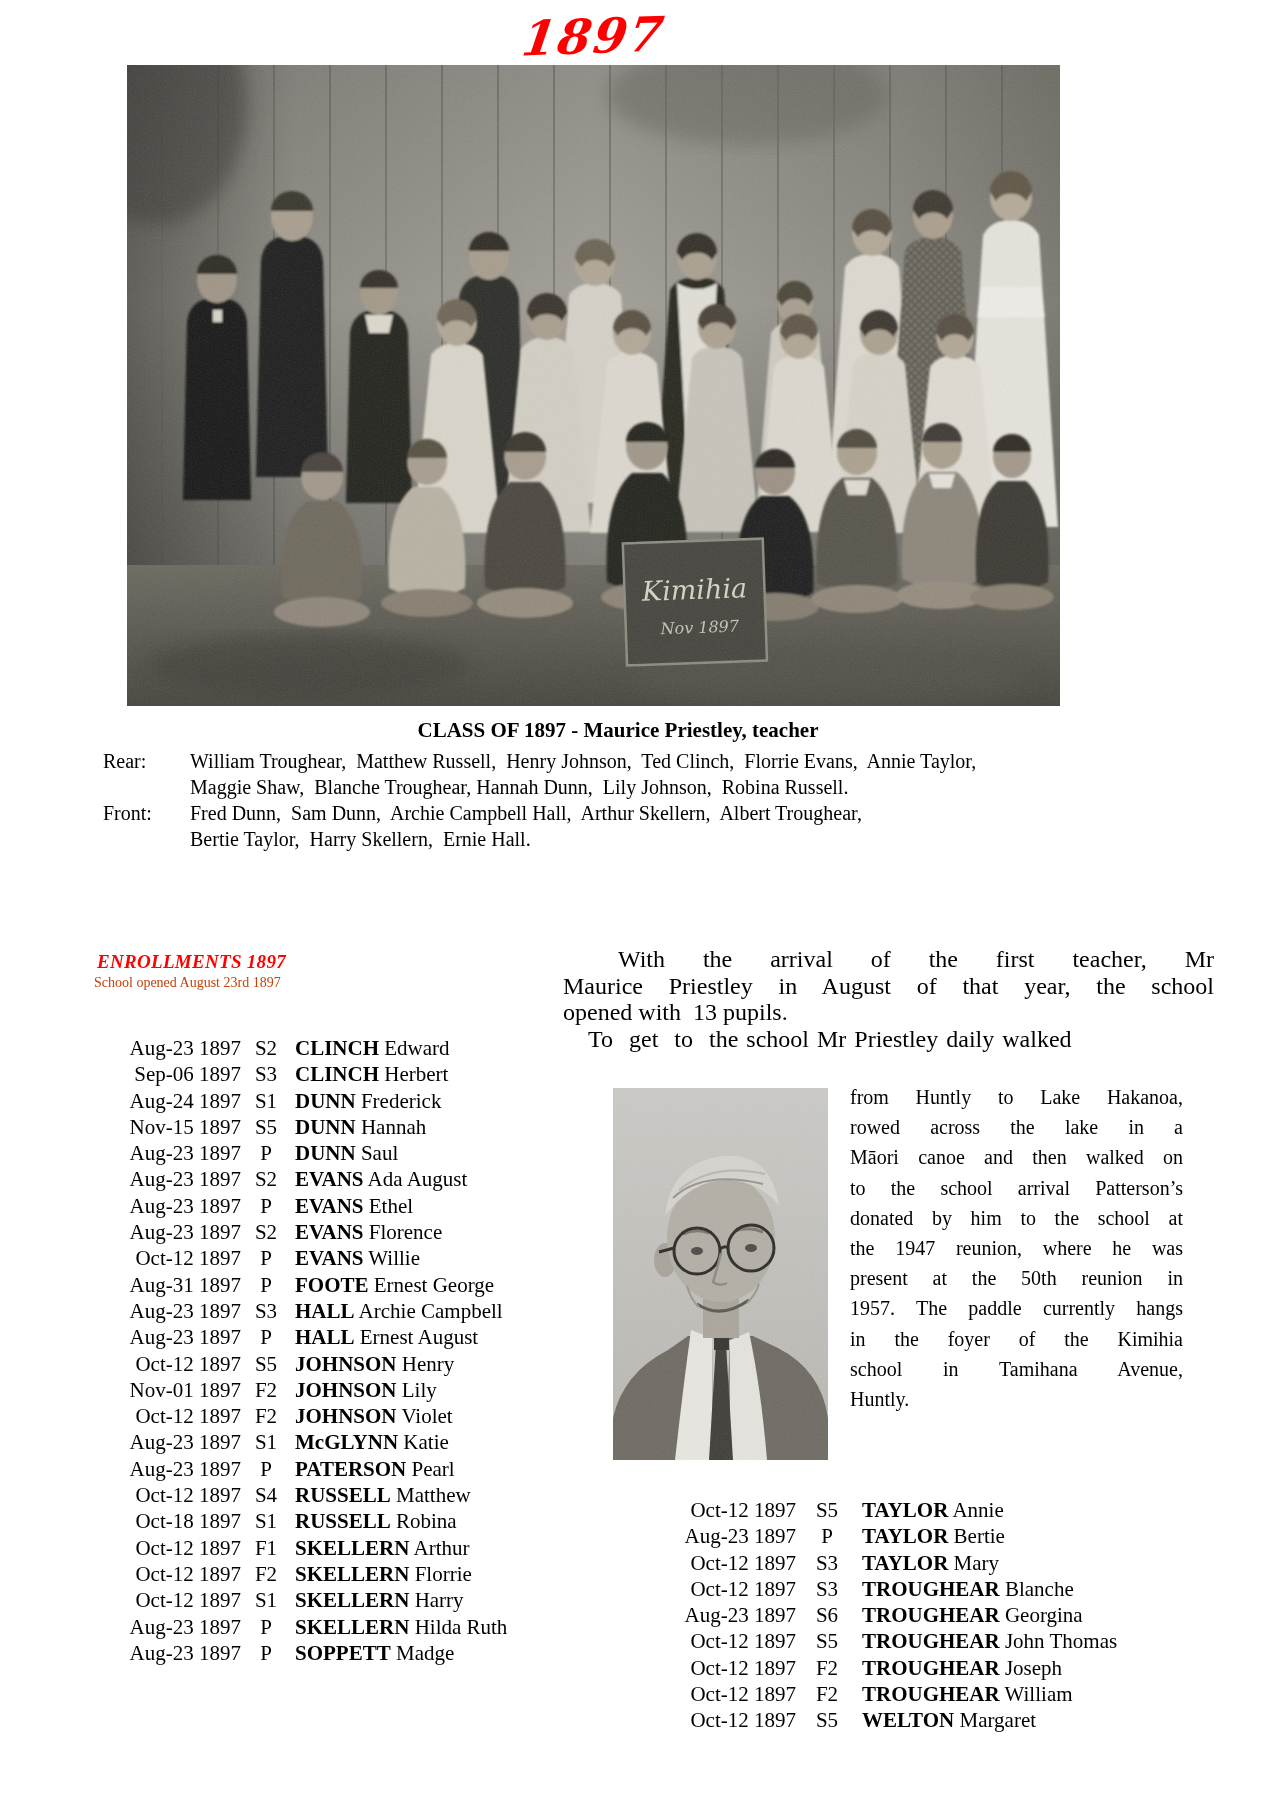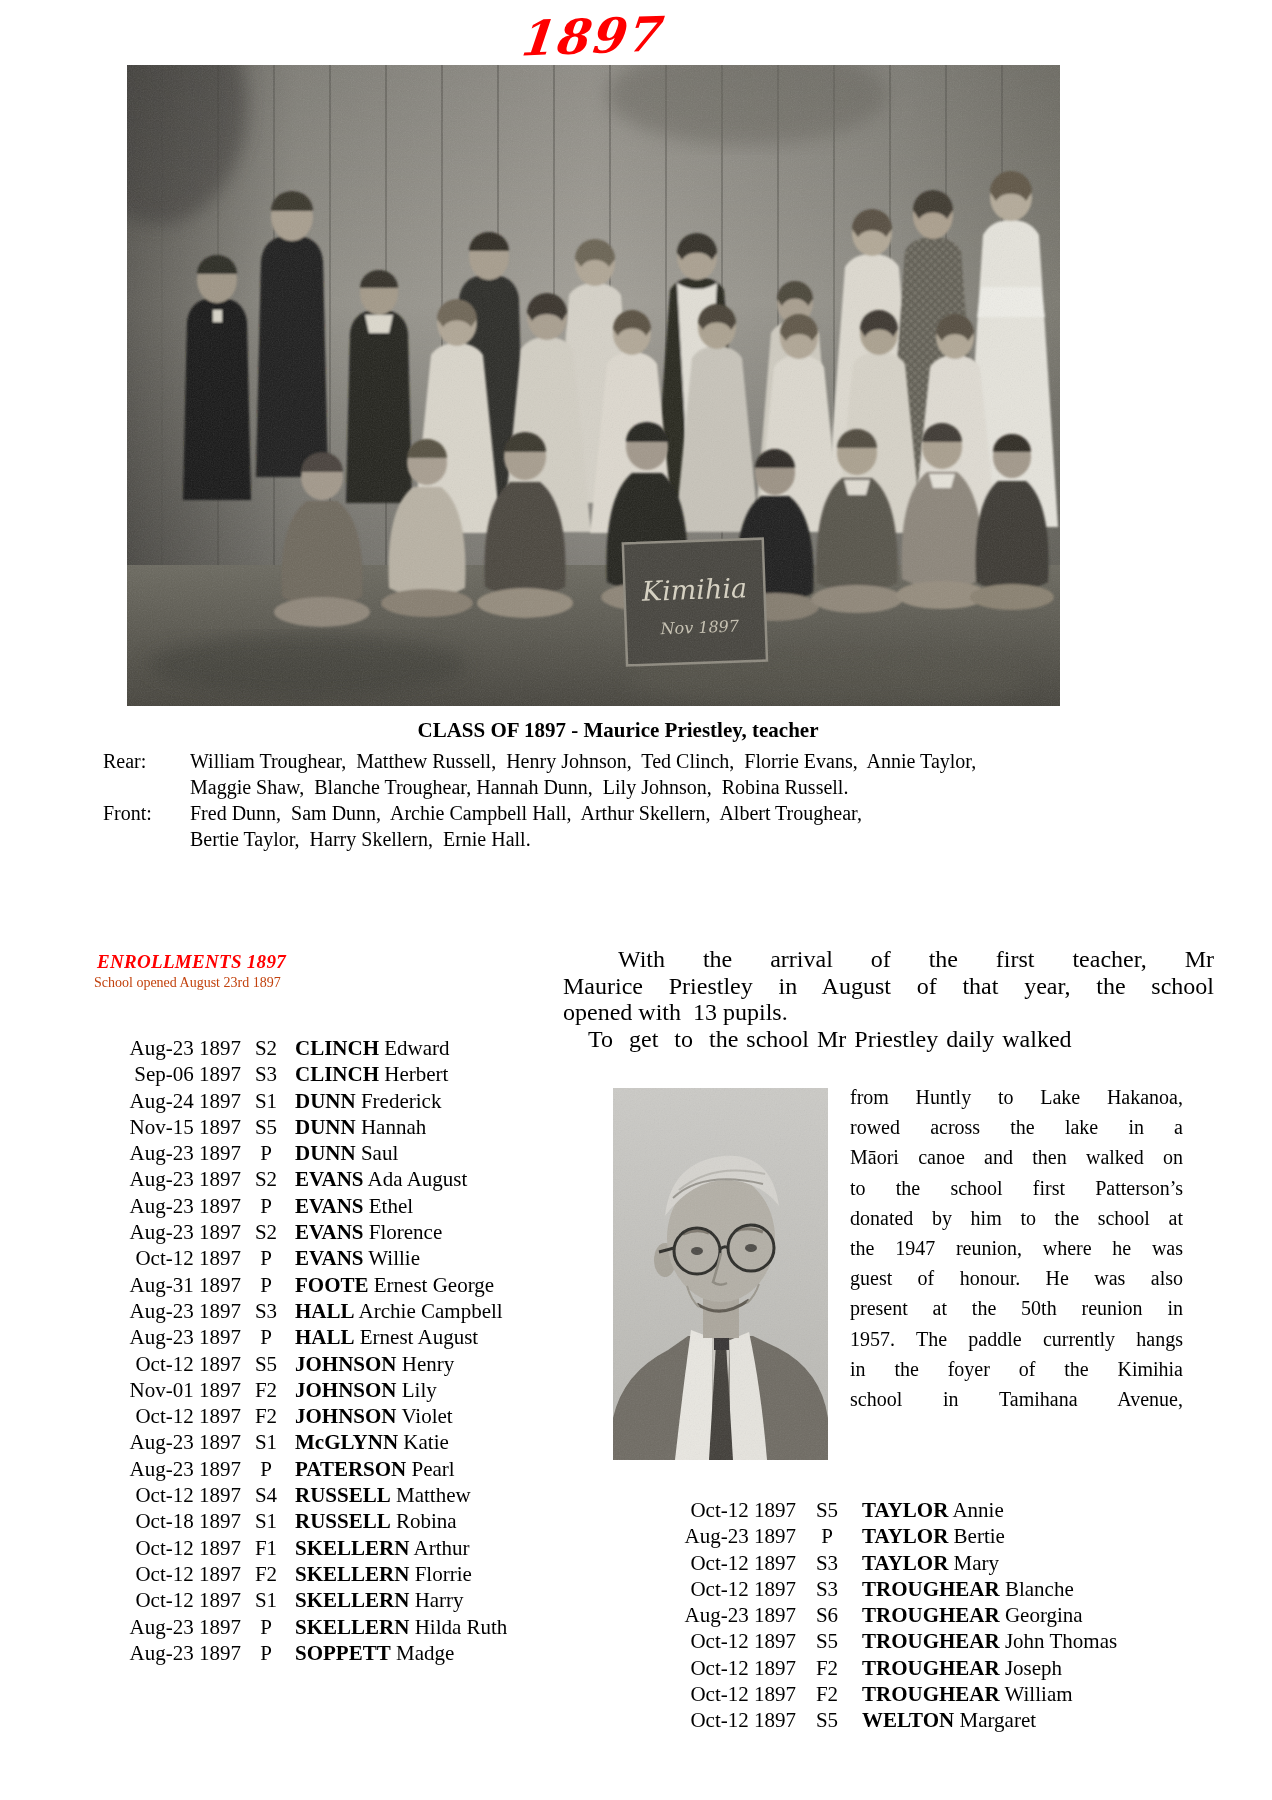--- a/index.html
+++ b/index.html
@@ -563,7 +563,7 @@
       <div class="pl">from Huntly to Lake Hakanoa,</div>
       <div class="pl">rowed across the lake in a</div>
       <div class="pl">Māori canoe and then walked on</div>
-      <div class="pl">to the school first Patterson’s</div>
+      <div class="pl">to the school arrival Patterson’s</div>
       <div class="pl">donated by him to the school at</div>
       <div class="pl">the 1947 reunion, where he was</div>
       <div class="pl">guest of honour. He was also</div>

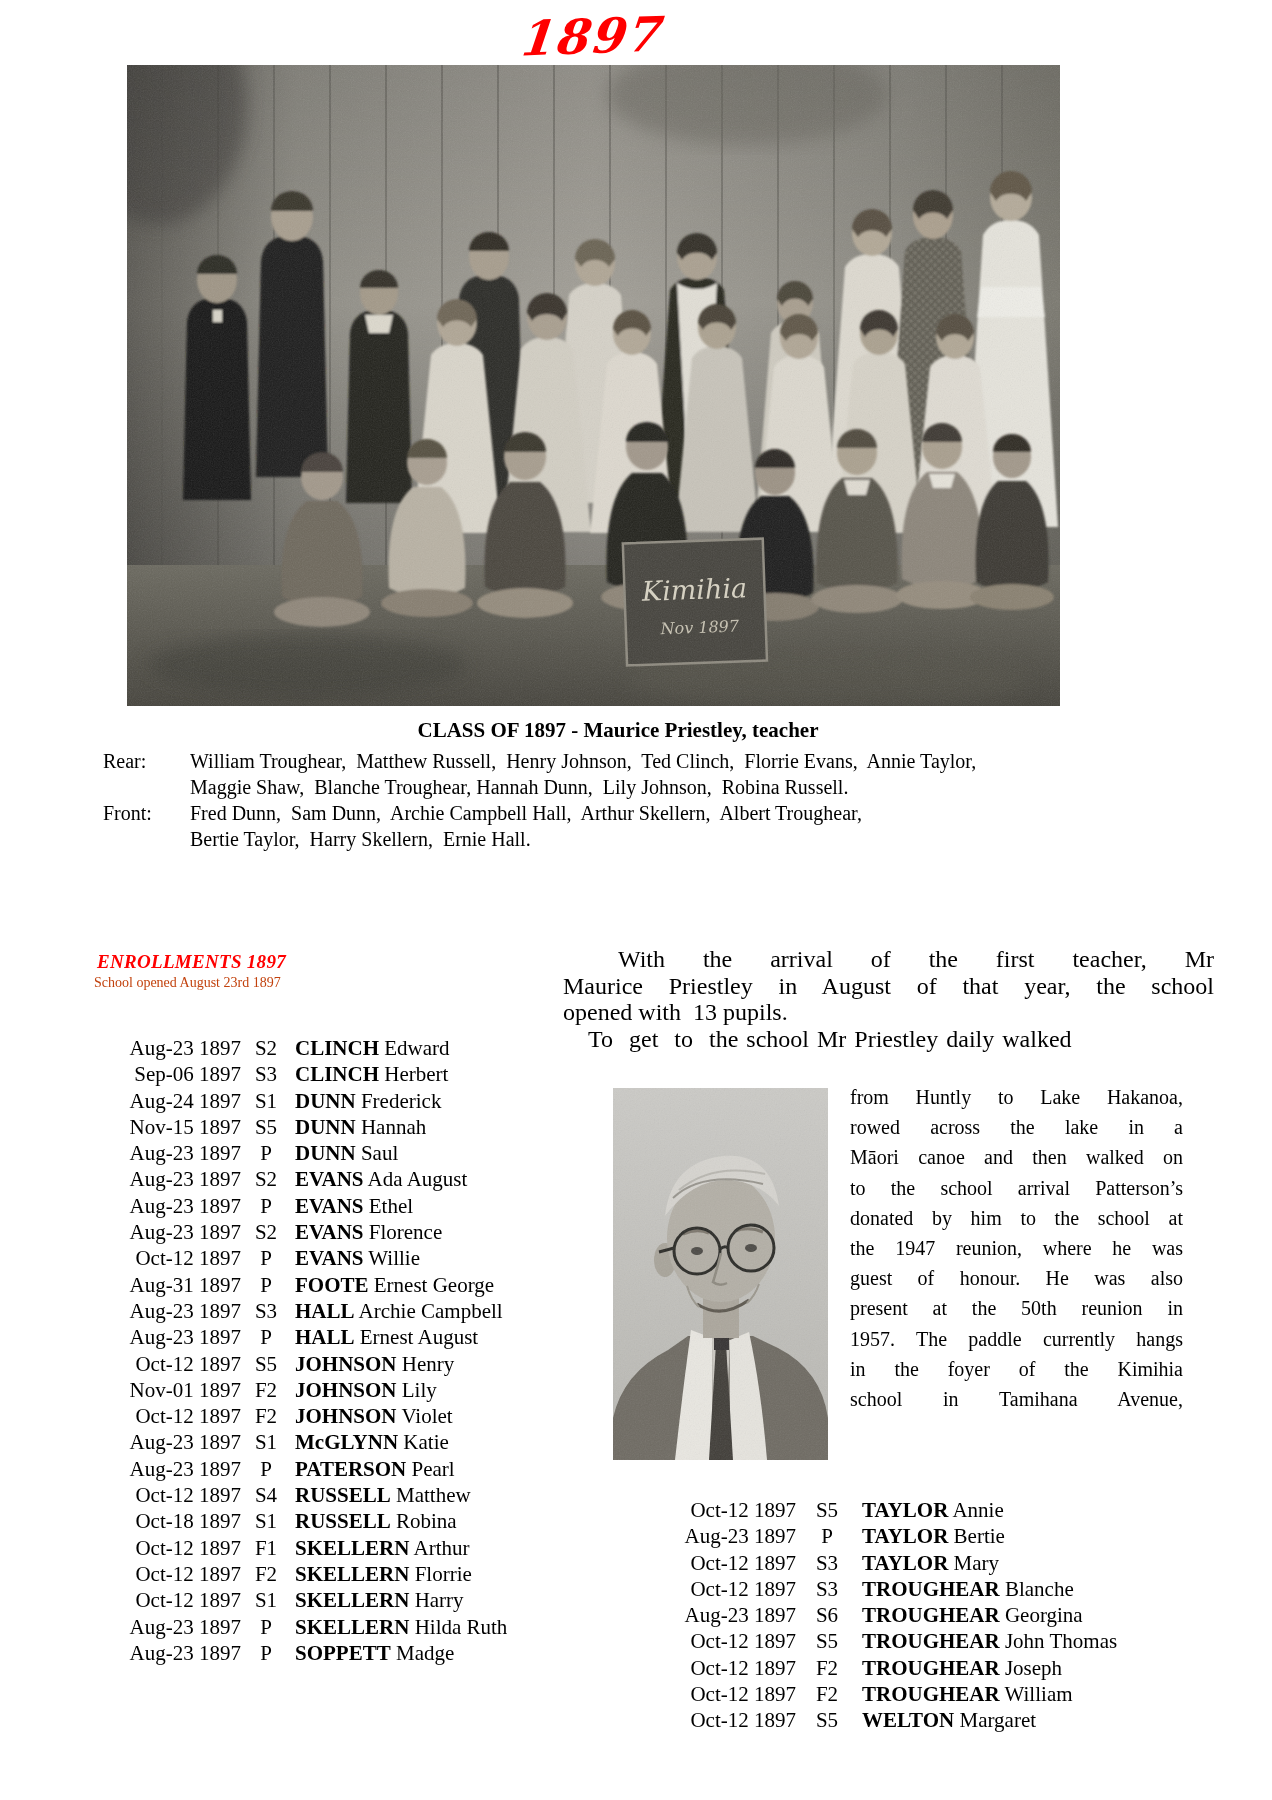--- a/index.html
+++ b/index.html
@@ -566,7 +566,6 @@
       <div class="pl">to the school arrival Patterson’s</div>
       <div class="pl">donated by him to the school at</div>
       <div class="pl">the 1947 reunion, where he was</div>
-      <div class="pl">guest of honour. He was also</div>
       <div class="pl">present at the 50th reunion in</div>
       <div class="pl">1957. The paddle currently hangs</div>
       <div class="pl">in the foyer of the Kimihia</div>

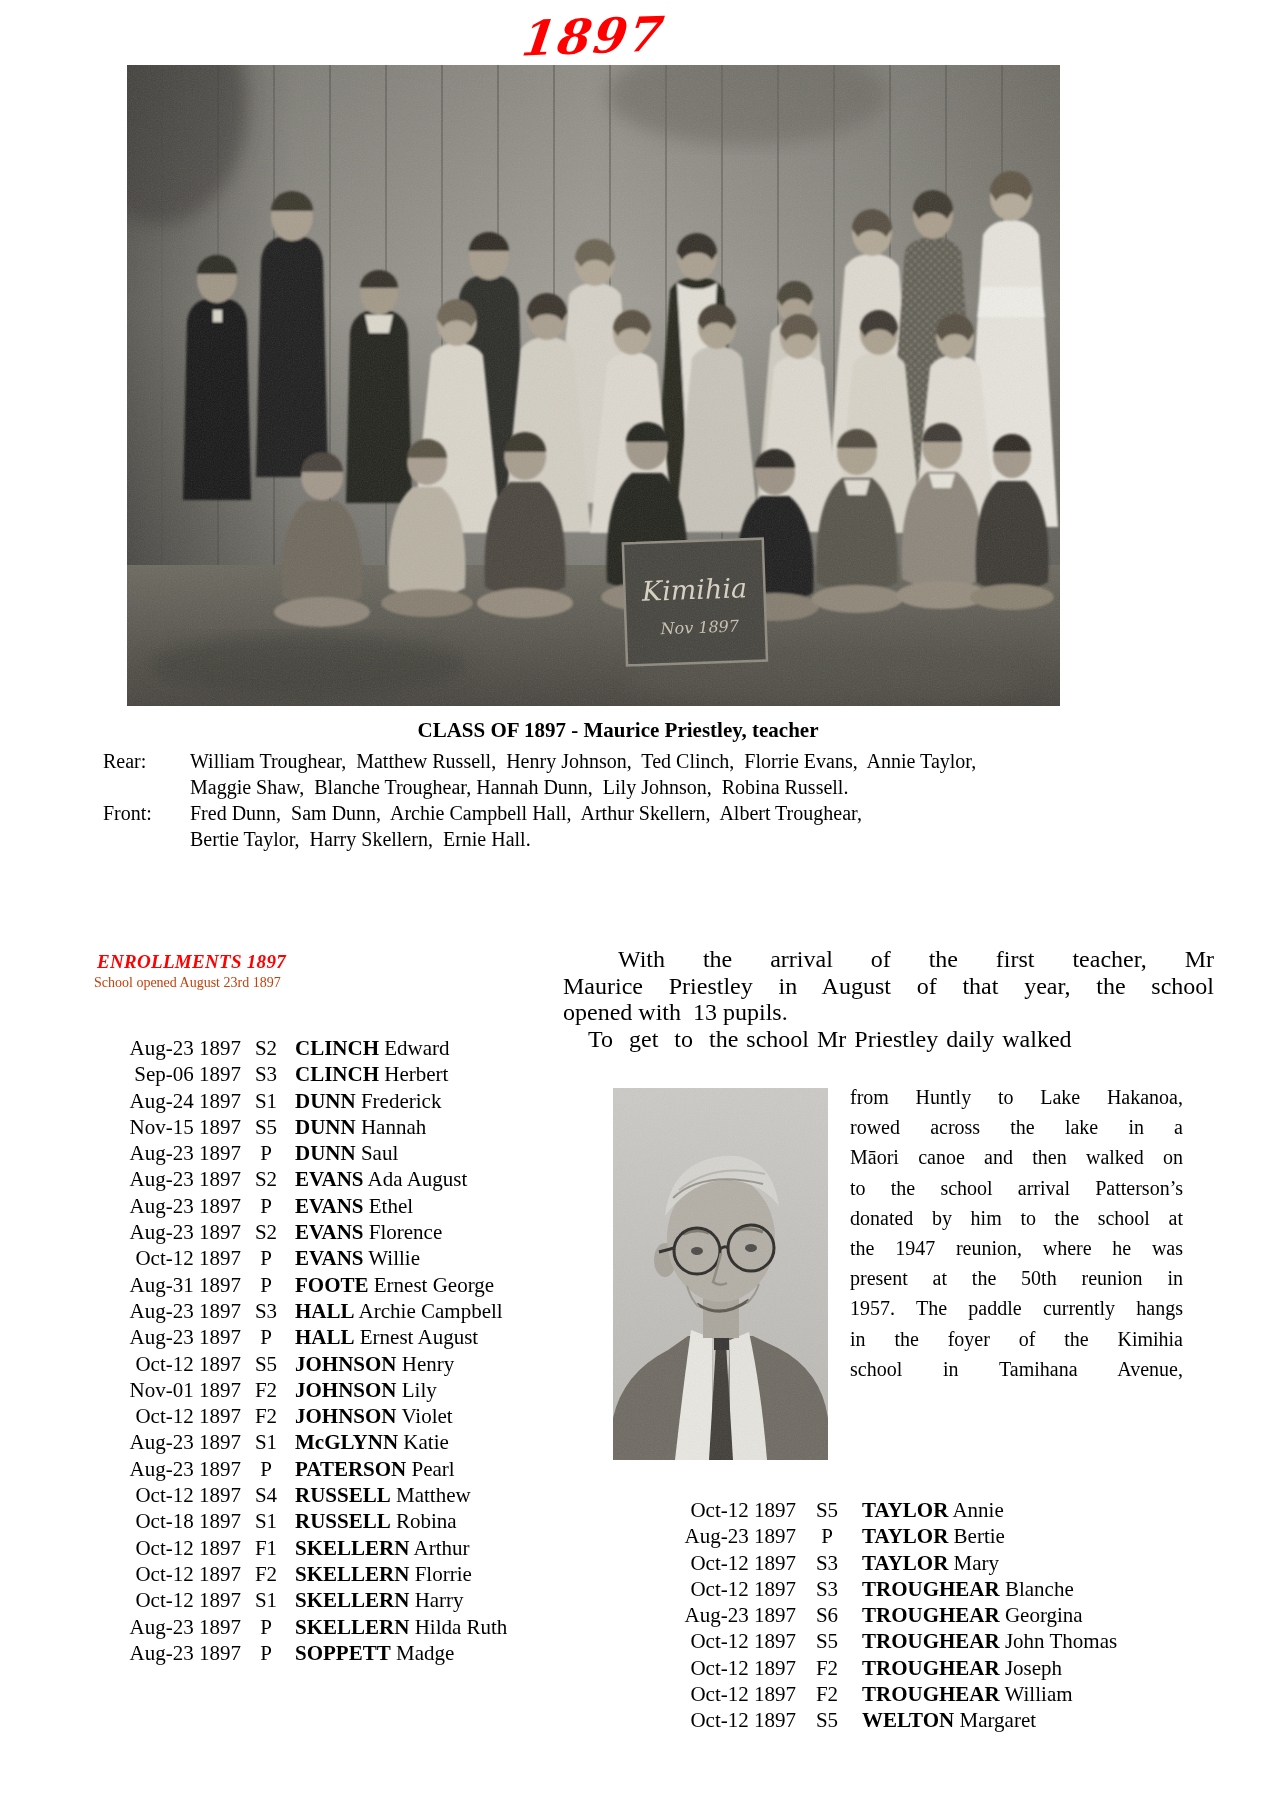--- a/index.html
+++ b/index.html
@@ -570,6 +570,7 @@
       <div class="pl">1957. The paddle currently hangs</div>
       <div class="pl">in the foyer of the Kimihia</div>
       <div class="pl">school in Tamihana Avenue,</div>
+      <div class="pl lastline">Huntly.</div>
     </div>
 
 </div>

